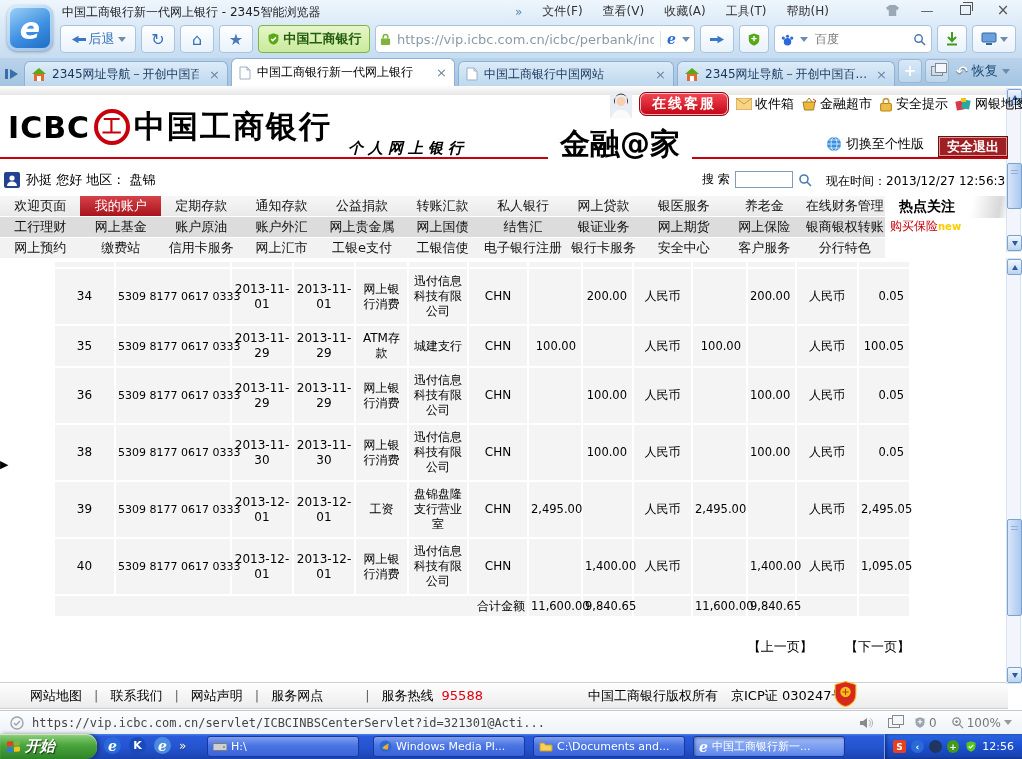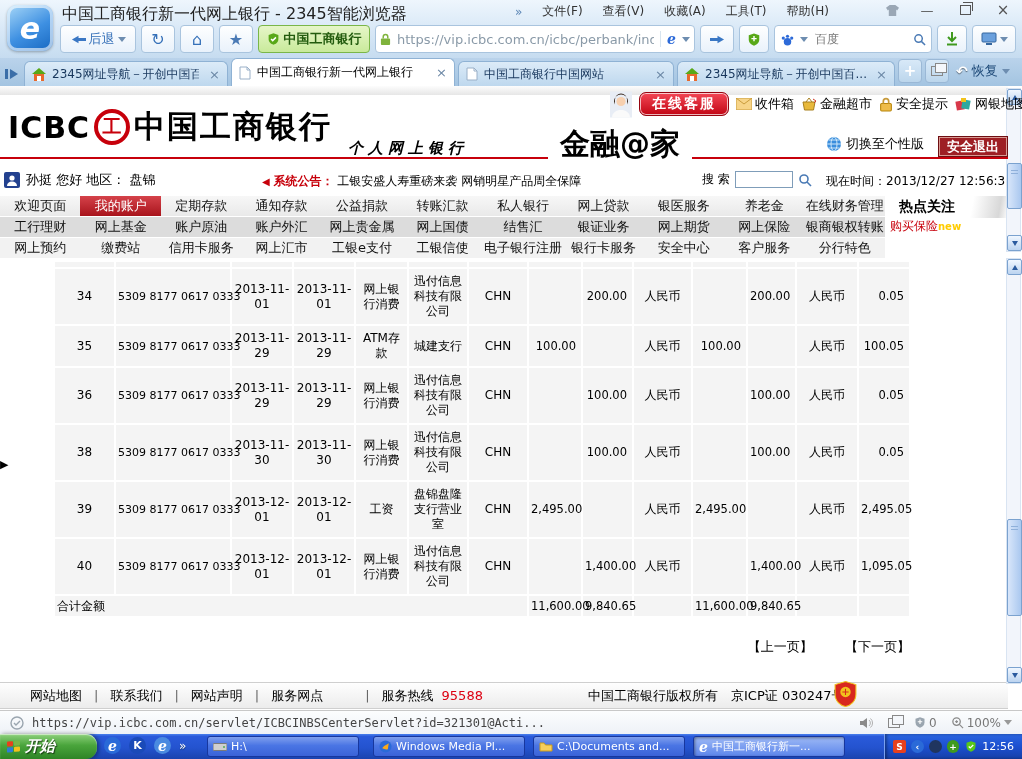--- a/index.html
+++ b/index.html
@@ -14,7 +14,7 @@
           box-shadow:inset 0 0 0 3px rgba(255,255,255,.6),0 1px 3px rgba(0,0,0,.3);
           color:#fff;font-size:30px;font-weight:bold;font-style:italic;
           display:flex;align-items:center;justify-content:center;}
-  .window-title{position:absolute;left:62px;top:4px;font-size:16px;color:#222;white-space:nowrap;text-align:right;}
+  .window-title{position:absolute;left:62px;top:4px;font-size:12px;color:#222;white-space:nowrap;text-align:right;}
   .menubar{position:absolute;left:515px;top:3px;display:flex;gap:20px;font-size:12px;color:#333;align-items:center;}
   .menu-item{cursor:default;}
   .winbtns{position:absolute;right:8px;top:1px;display:flex;gap:16px;align-items:center;color:#555;font-size:13px;}

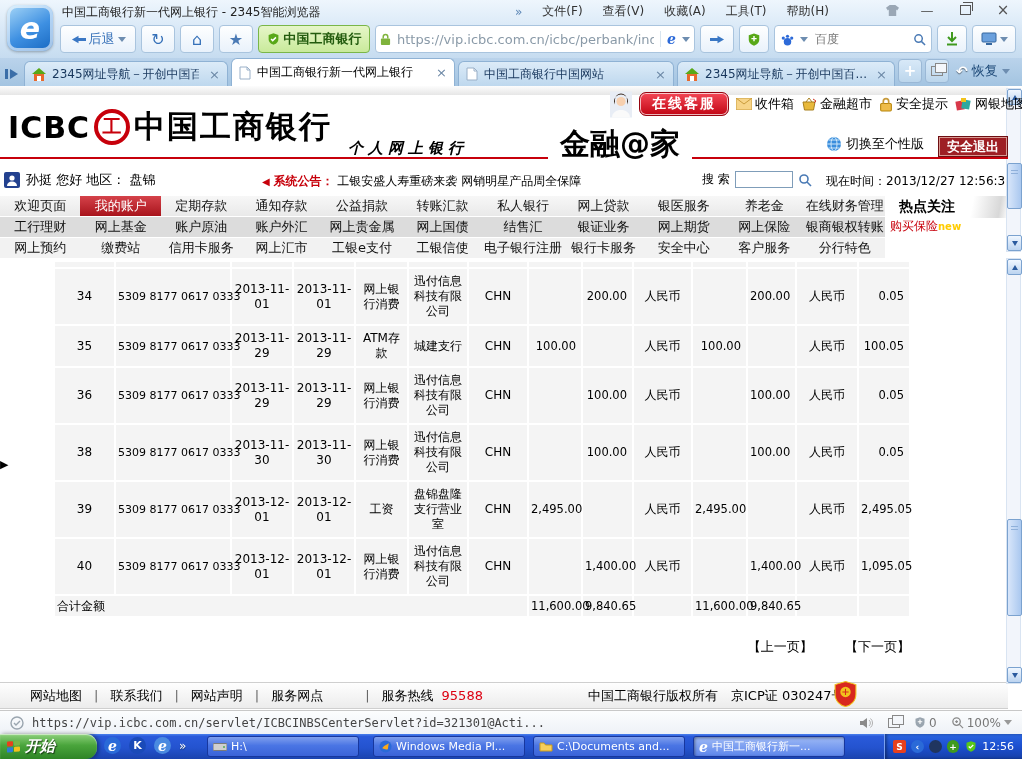--- a/index.html
+++ b/index.html
@@ -395,11 +395,6 @@
           <path d="M3 14c0-3 2.2-4.5 5-4.5s5 1.5 5 4.5z" fill="#fff"></path>
         </svg>
       <span>孙挺 您好 地区： 盘锦</span>
-    </span>
-    <span class="announce">
-      <span class="mark">◀</span>
-      <span class="lab">系统公告：</span>
-      <span>工银安盛人寿重磅来袭 网销明星产品周全保障</span>
     </span>
     <span class="site-search">
       <span>搜 索</span>

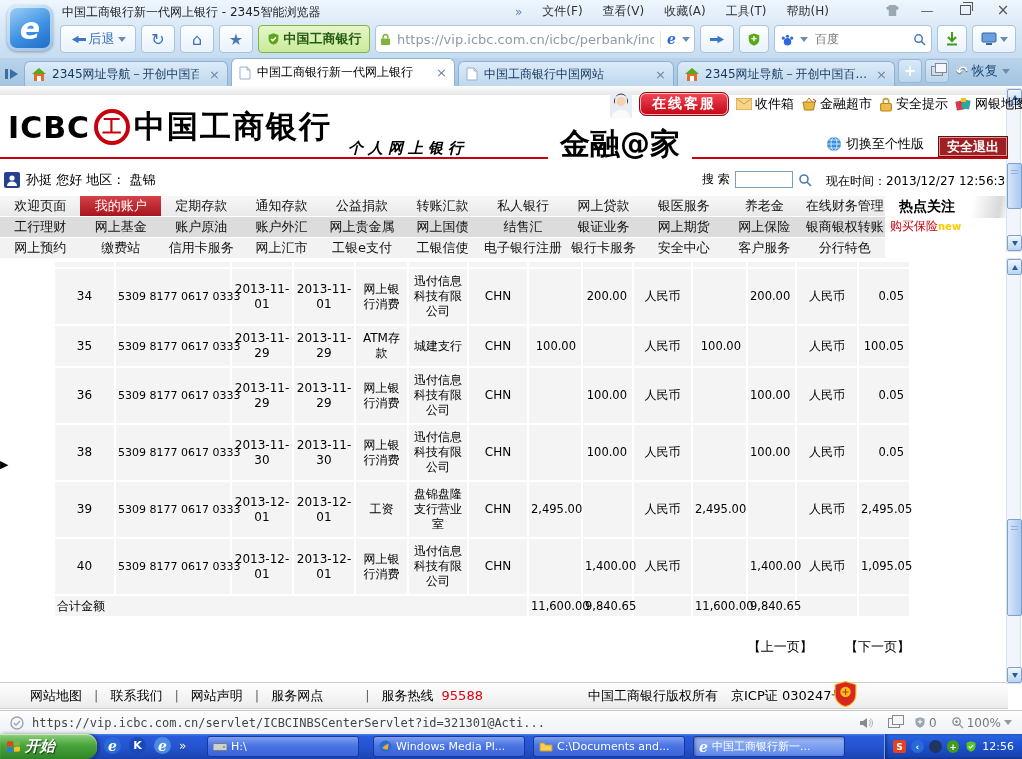--- a/index.html
+++ b/index.html
@@ -107,7 +107,7 @@
   .txn-table td.card{white-space:nowrap;font-size:11px;}
   .txn-table tr.sliver td{padding:0;height:5px;line-height:5px;}
   .txn-table tr.total-row td{line-height:14px;padding:3px 2px;}
-  .txn-table td.tlabel{text-align:left;padding-left:4px;}
+  .txn-table td.tlabel{text-align:right;padding-left:4px;}
   .pager{position:absolute;top:552px;left:55px;width:855px;text-align:right;font-size:13px;}
   .pager span{margin-left:28px;}
   

